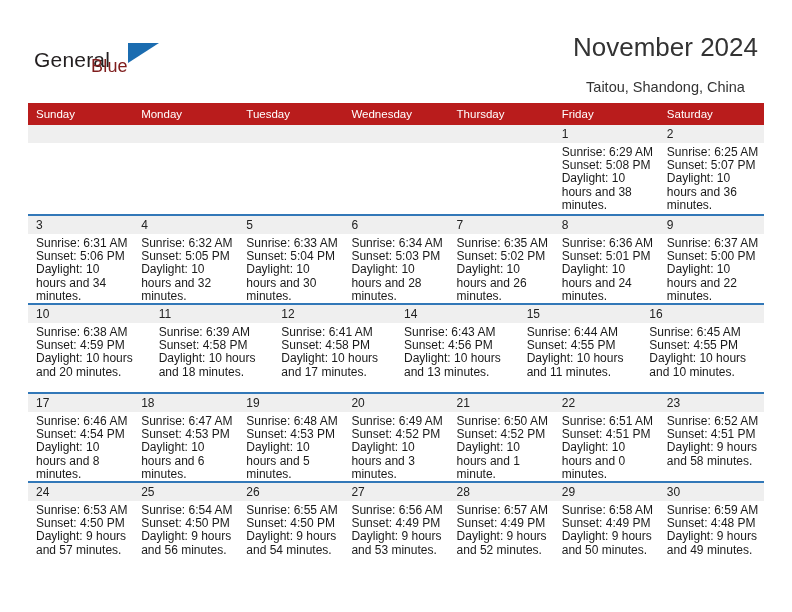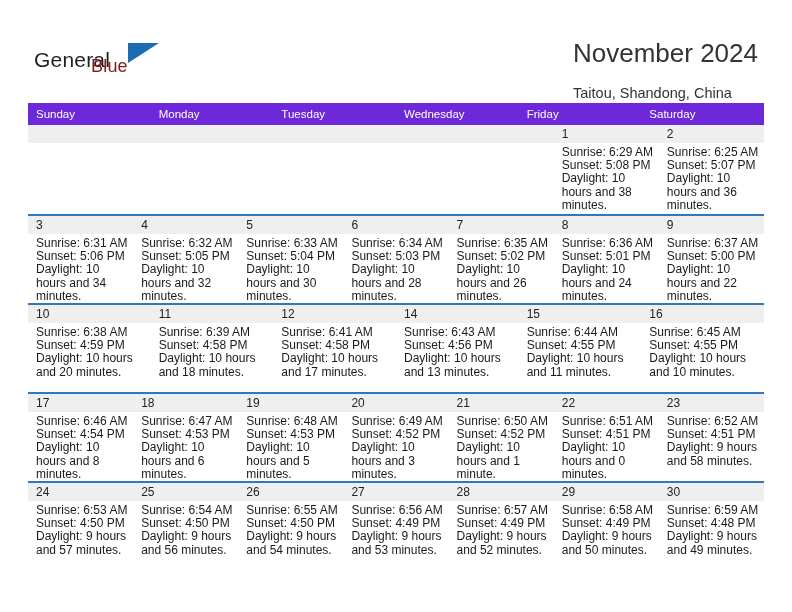--- a/index.html
+++ b/index.html
@@ -66,8 +66,8 @@
   .title-block {
     position: absolute;
     right: 34px;
-    top: 36px;
-    text-align: left;
+    top: 30px;
+    text-align: center;
   }
   .month-title {
     font-size: 26px;

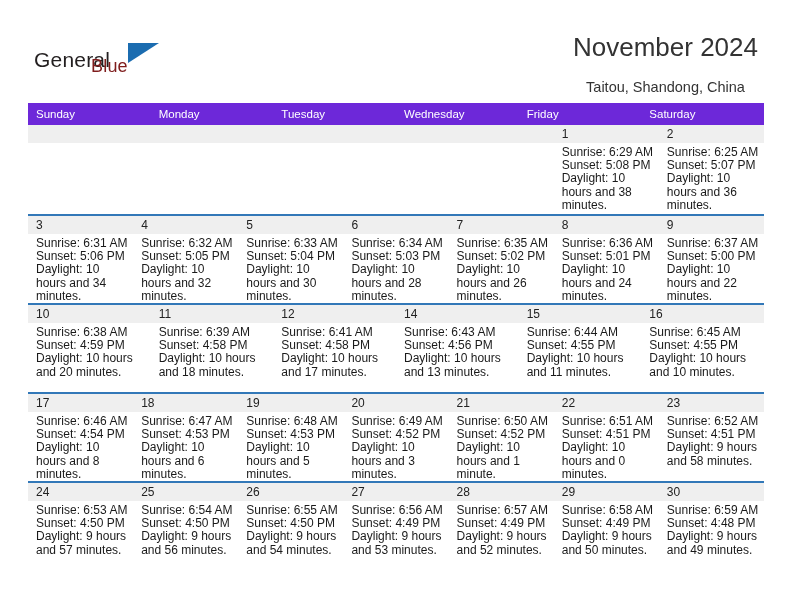--- a/index.html
+++ b/index.html
@@ -93,7 +93,7 @@
   }
   .dow-row {
     display: flex;
-    background: #6d28d9;
+    background: #b91c1c;
     height: 22px;
     align-items: center;
   }

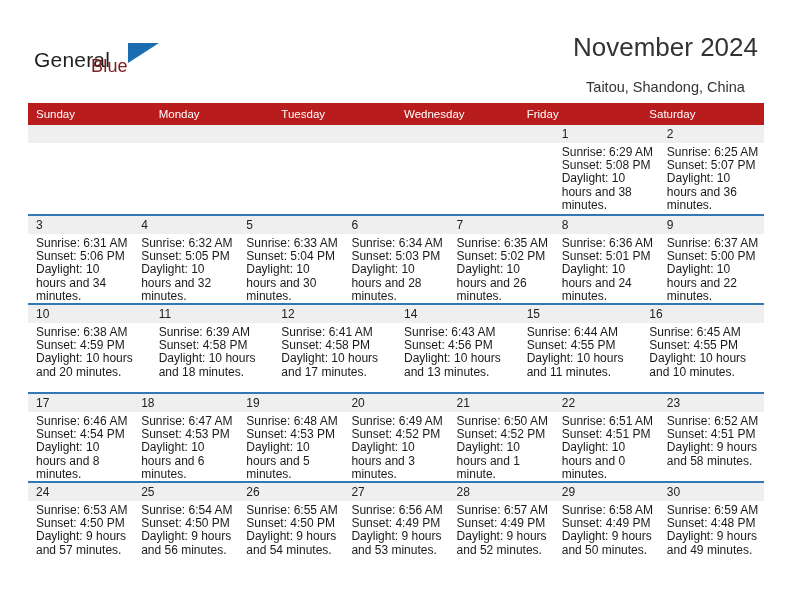--- a/index.html
+++ b/index.html
@@ -175,6 +175,7 @@
       <div class="dow">Monday</div>
       <div class="dow">Tuesday</div>
       <div class="dow">Wednesday</div>
+      <div class="dow">Thursday</div>
       <div class="dow">Friday</div>
       <div class="dow">Saturday</div>
     </div>

